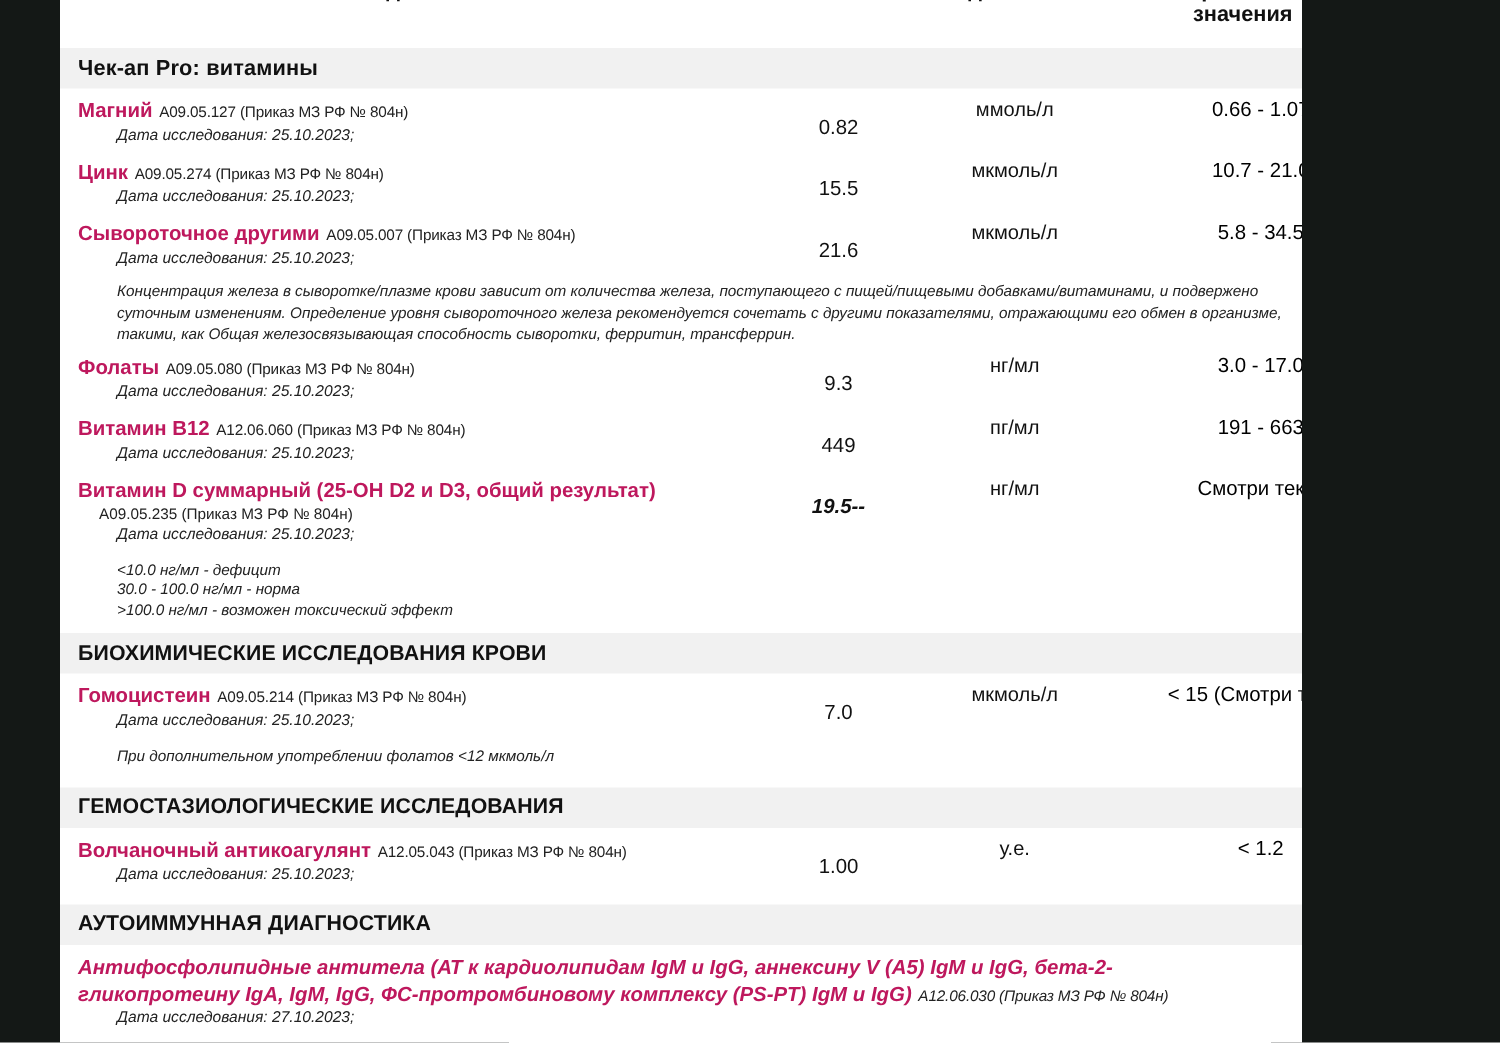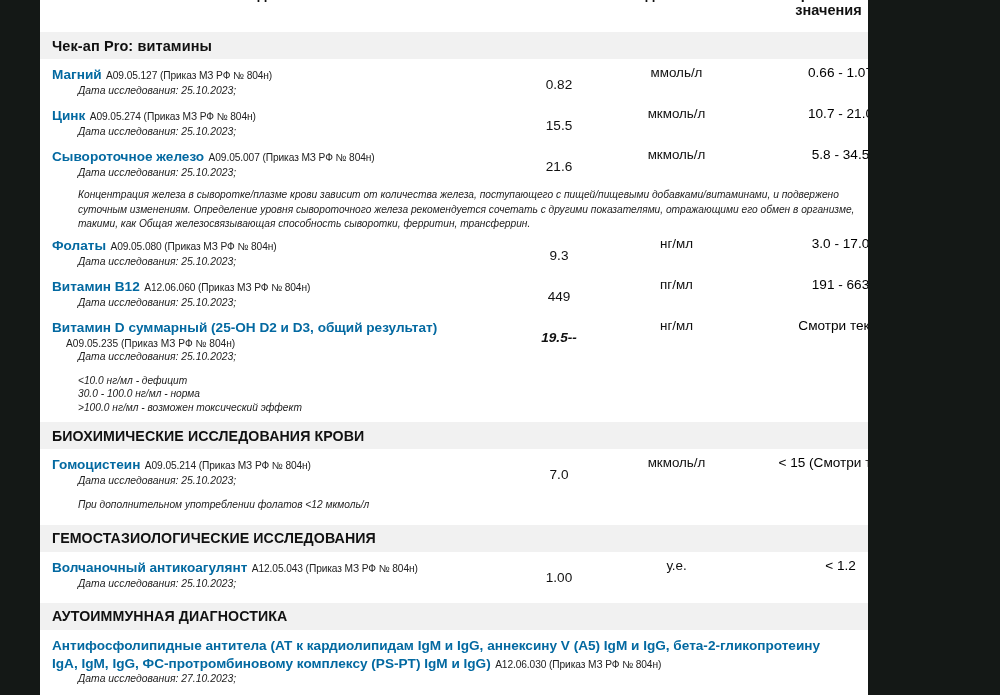--- a/index.html
+++ b/index.html
@@ -61,7 +61,7 @@
   .row{position:relative;padding-left:12px;box-sizing:border-box;}
   .rowline{position:relative;height:19px;}
   .nm{
-    font-weight:bold;font-size:13.6px;color:#0369a1;
+    font-weight:bold;font-size:13.6px;color:#be185d;
     white-space:nowrap;
   }
   .nm.wrapok{white-space:normal;line-height:16px;}

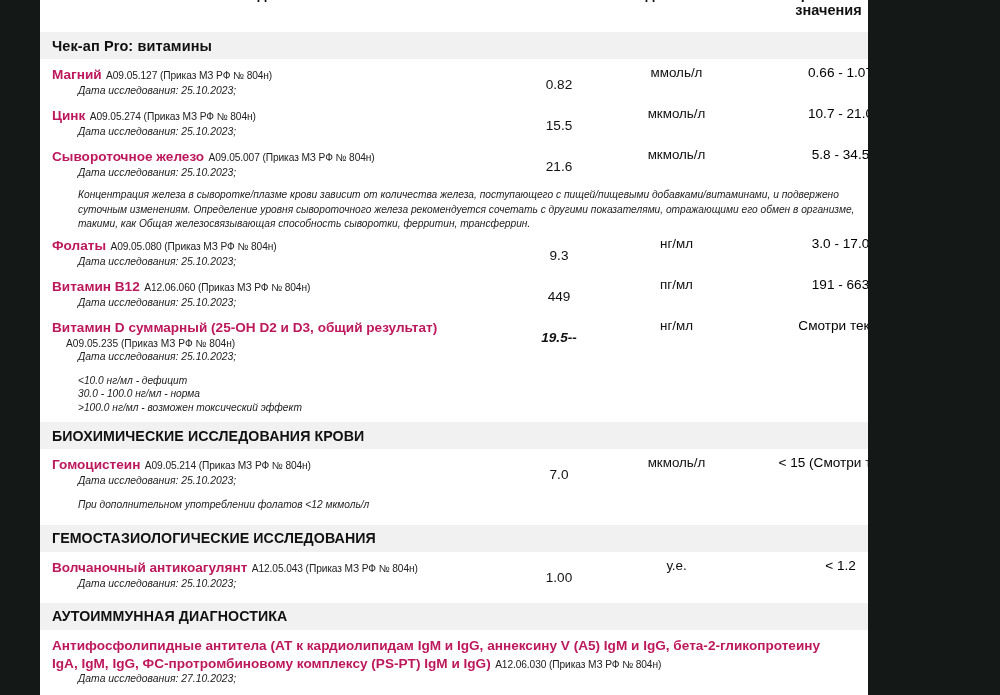--- a/index.html
+++ b/index.html
@@ -152,7 +152,7 @@
     <div class="row cols">
       <div class="rowline">
         <div class="c-name">
-          <span class="nm">Сывороточное железо</span>
+          <span class="nm">Сывороточное другими</span>
           <span class="code">A09.05.007 (Приказ МЗ РФ № 804н)</span>
         </div>
         <div class="c-val val">21.6</div>

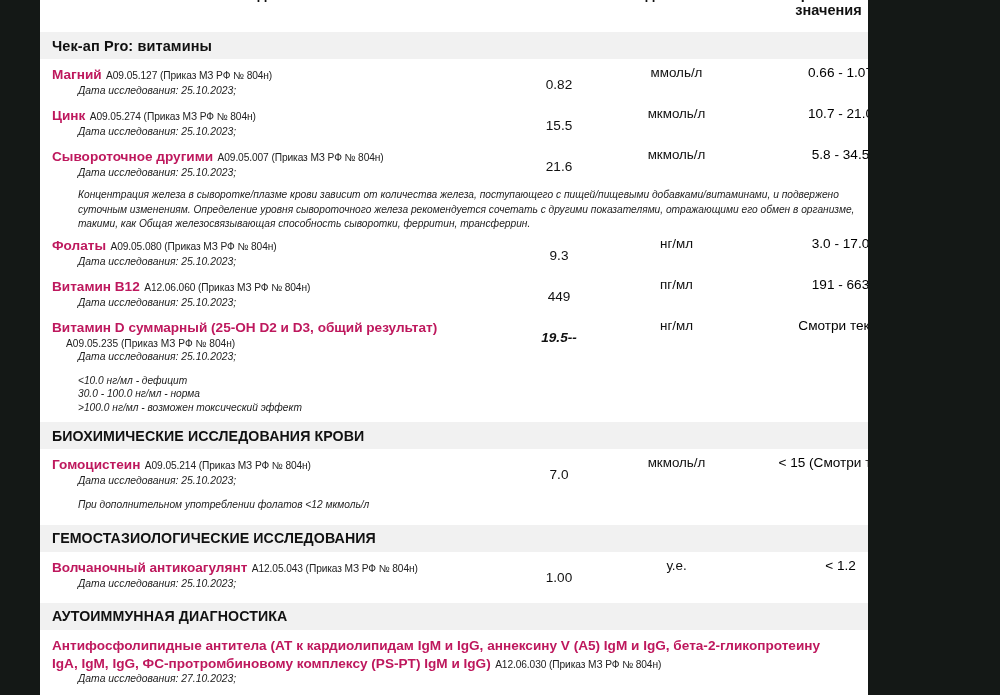--- a/index.html
+++ b/index.html
@@ -260,7 +260,7 @@
 
     <div class="row cols">
       <div style="position:relative;">
-        <div style="width:780px;">
+        <div style="width:780px;font-style:italic;">
           <span class="nm wrapok">Антифосфолипидные антитела (АТ к кардиолипидам IgM и IgG, аннексину V (A5) IgM и IgG, бета-2-гликопротеину IgA, IgM, IgG, ФС-протромбиновому комплексу (PS-PT) IgM и IgG)</span>
           <span class="code">A12.06.030 (Приказ МЗ РФ № 804н)</span>
         </div>

